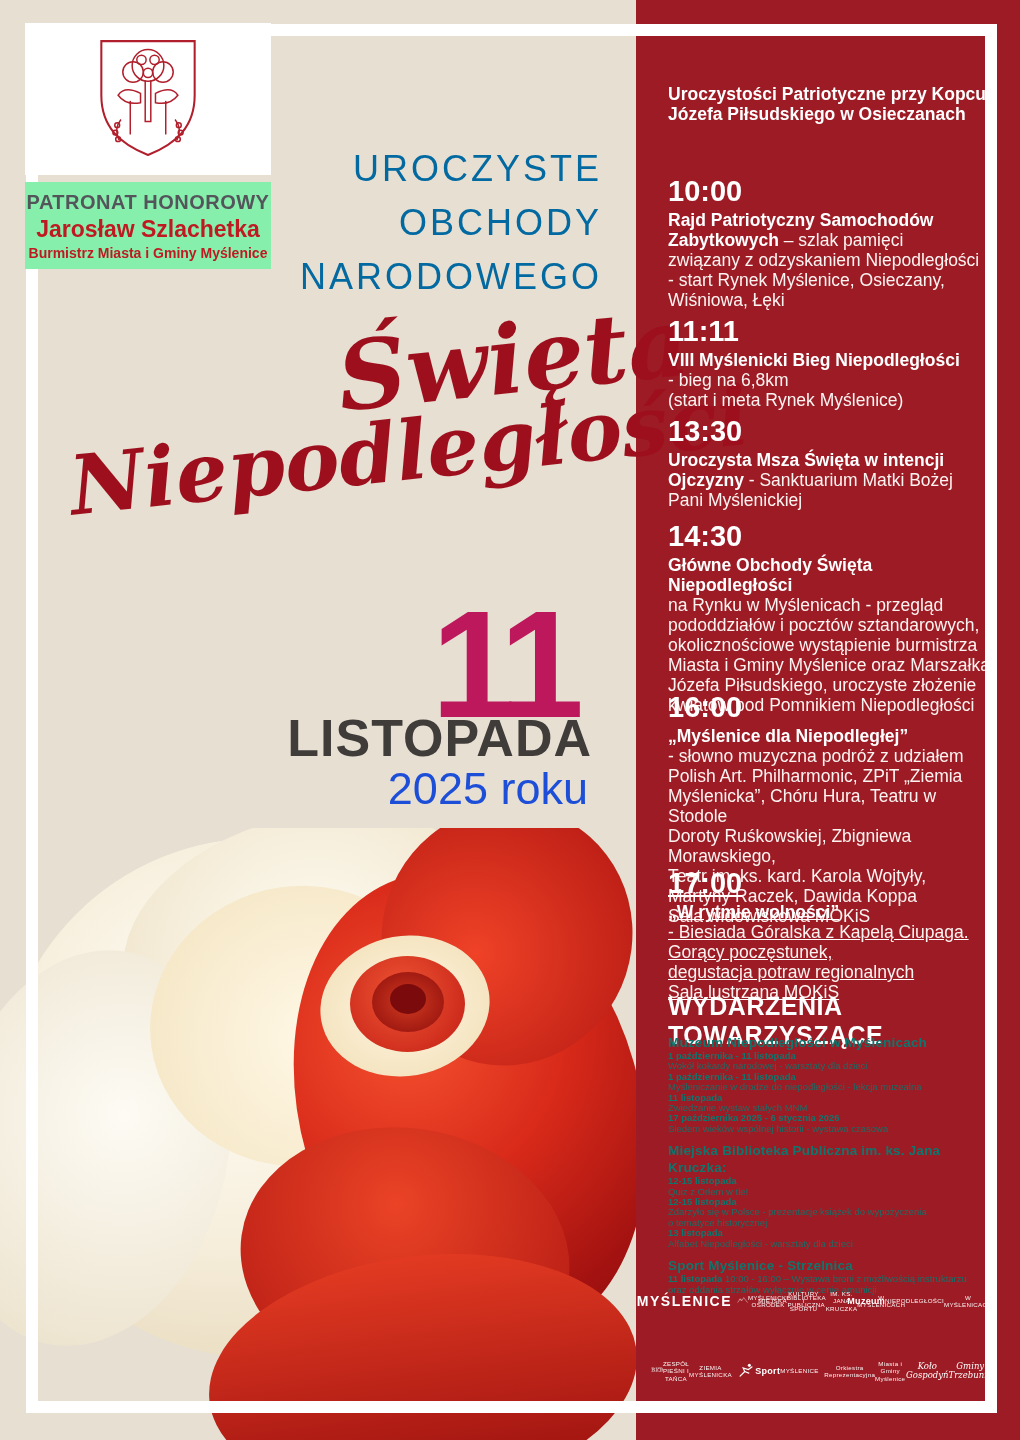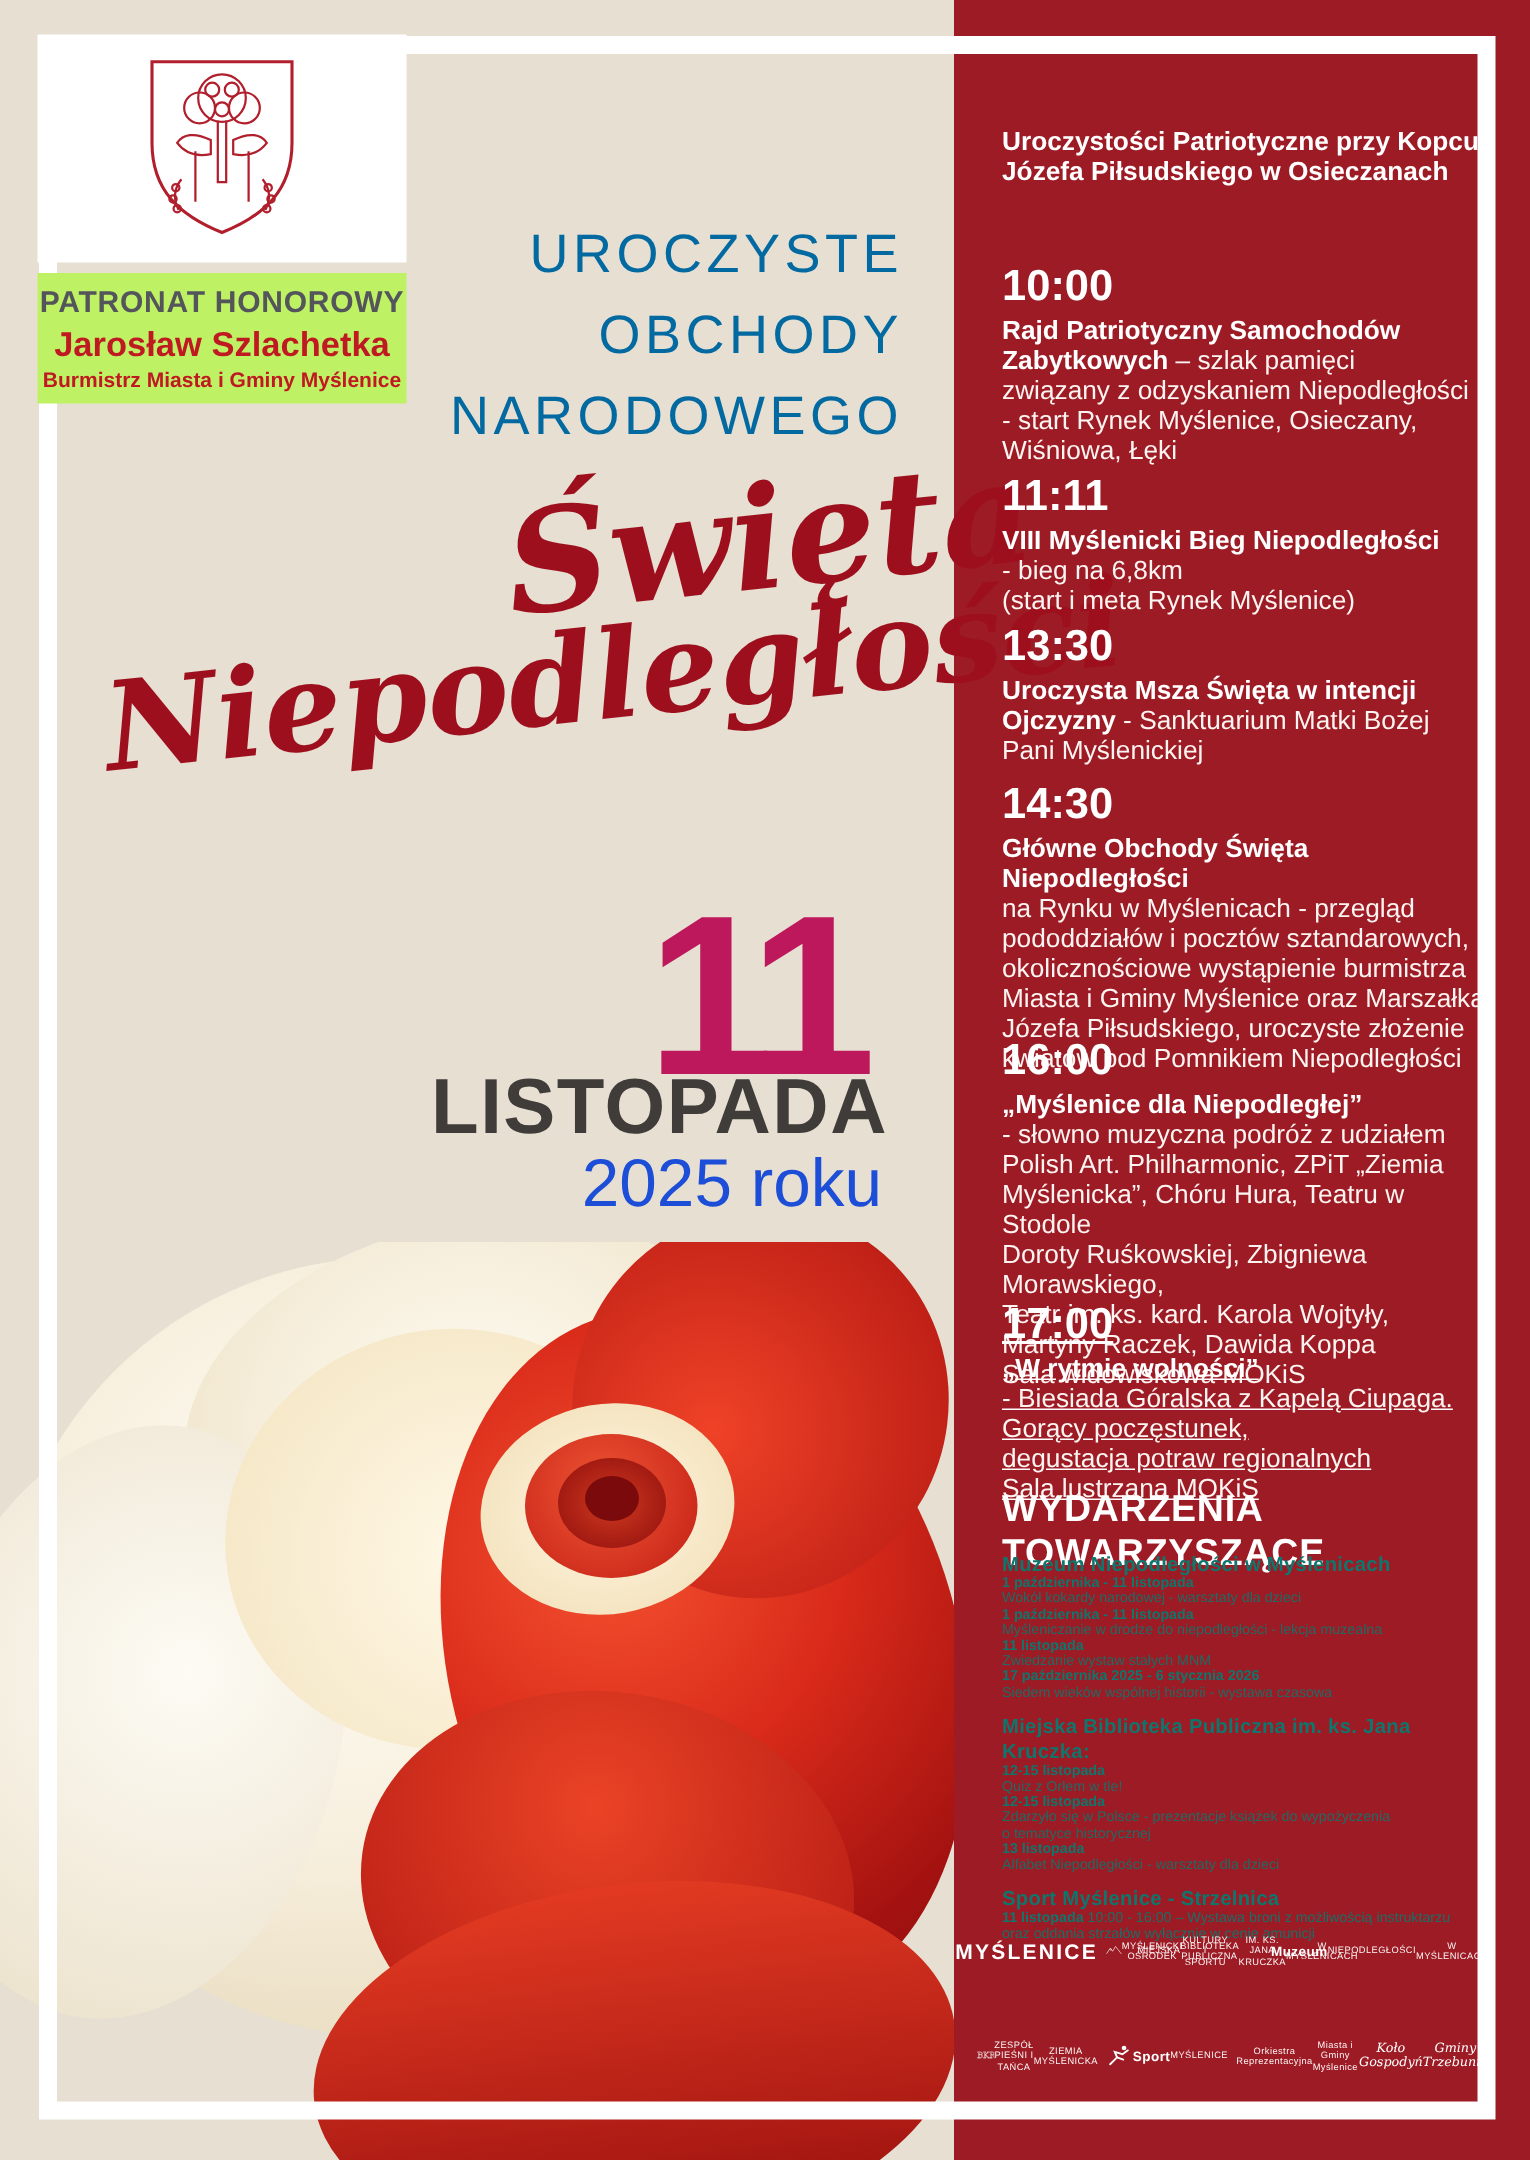--- a/index.html
+++ b/index.html
@@ -11,7 +11,7 @@
   
   .crest-box{position:absolute;left:25px;top:23px;width:246px;height:152px;background:#fff;z-index:45;
              display:flex;align-items:center;justify-content:center;}
-  .patron-box{position:absolute;left:25px;top:182px;width:246px;height:87px;background:#bef264;z-index:45;
+  .patron-box{position:absolute;left:25px;top:182px;width:246px;height:87px;background:#86efac;z-index:45;
               display:flex;flex-direction:column;align-items:center;justify-content:center;gap:2px;}
   .patron-title{font-size:20px;font-weight:700;color:#54555b;letter-spacing:.5px;}
   .patron-name{font-size:23px;font-weight:700;color:#bf1a22;}

